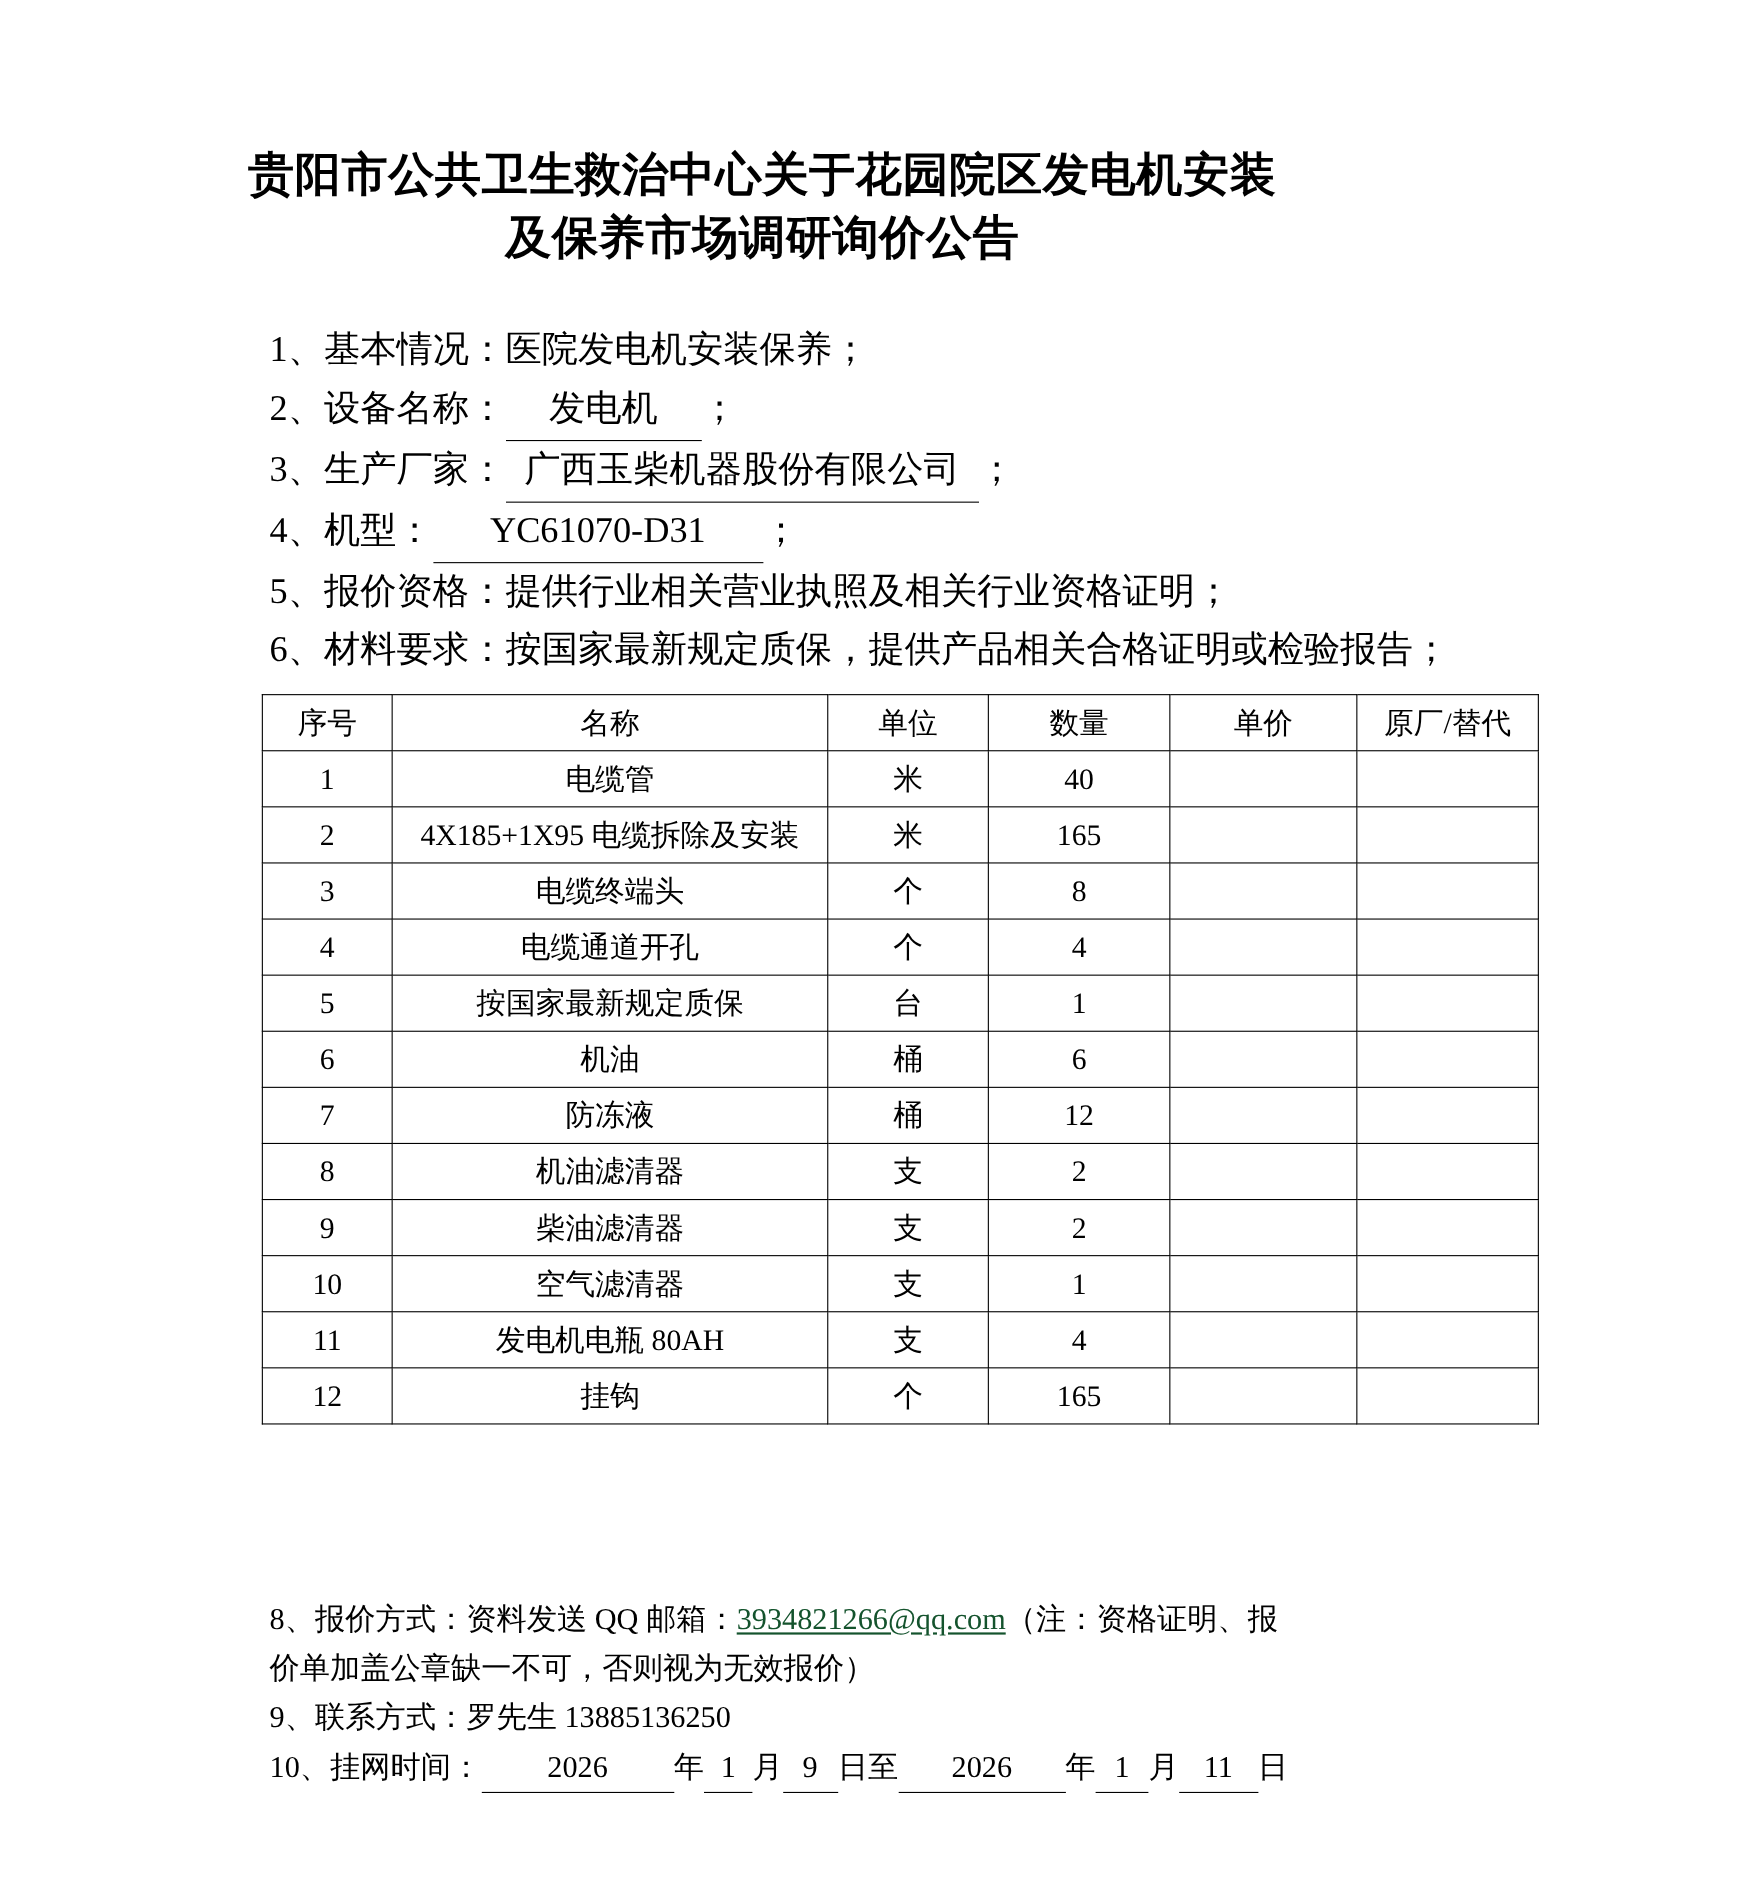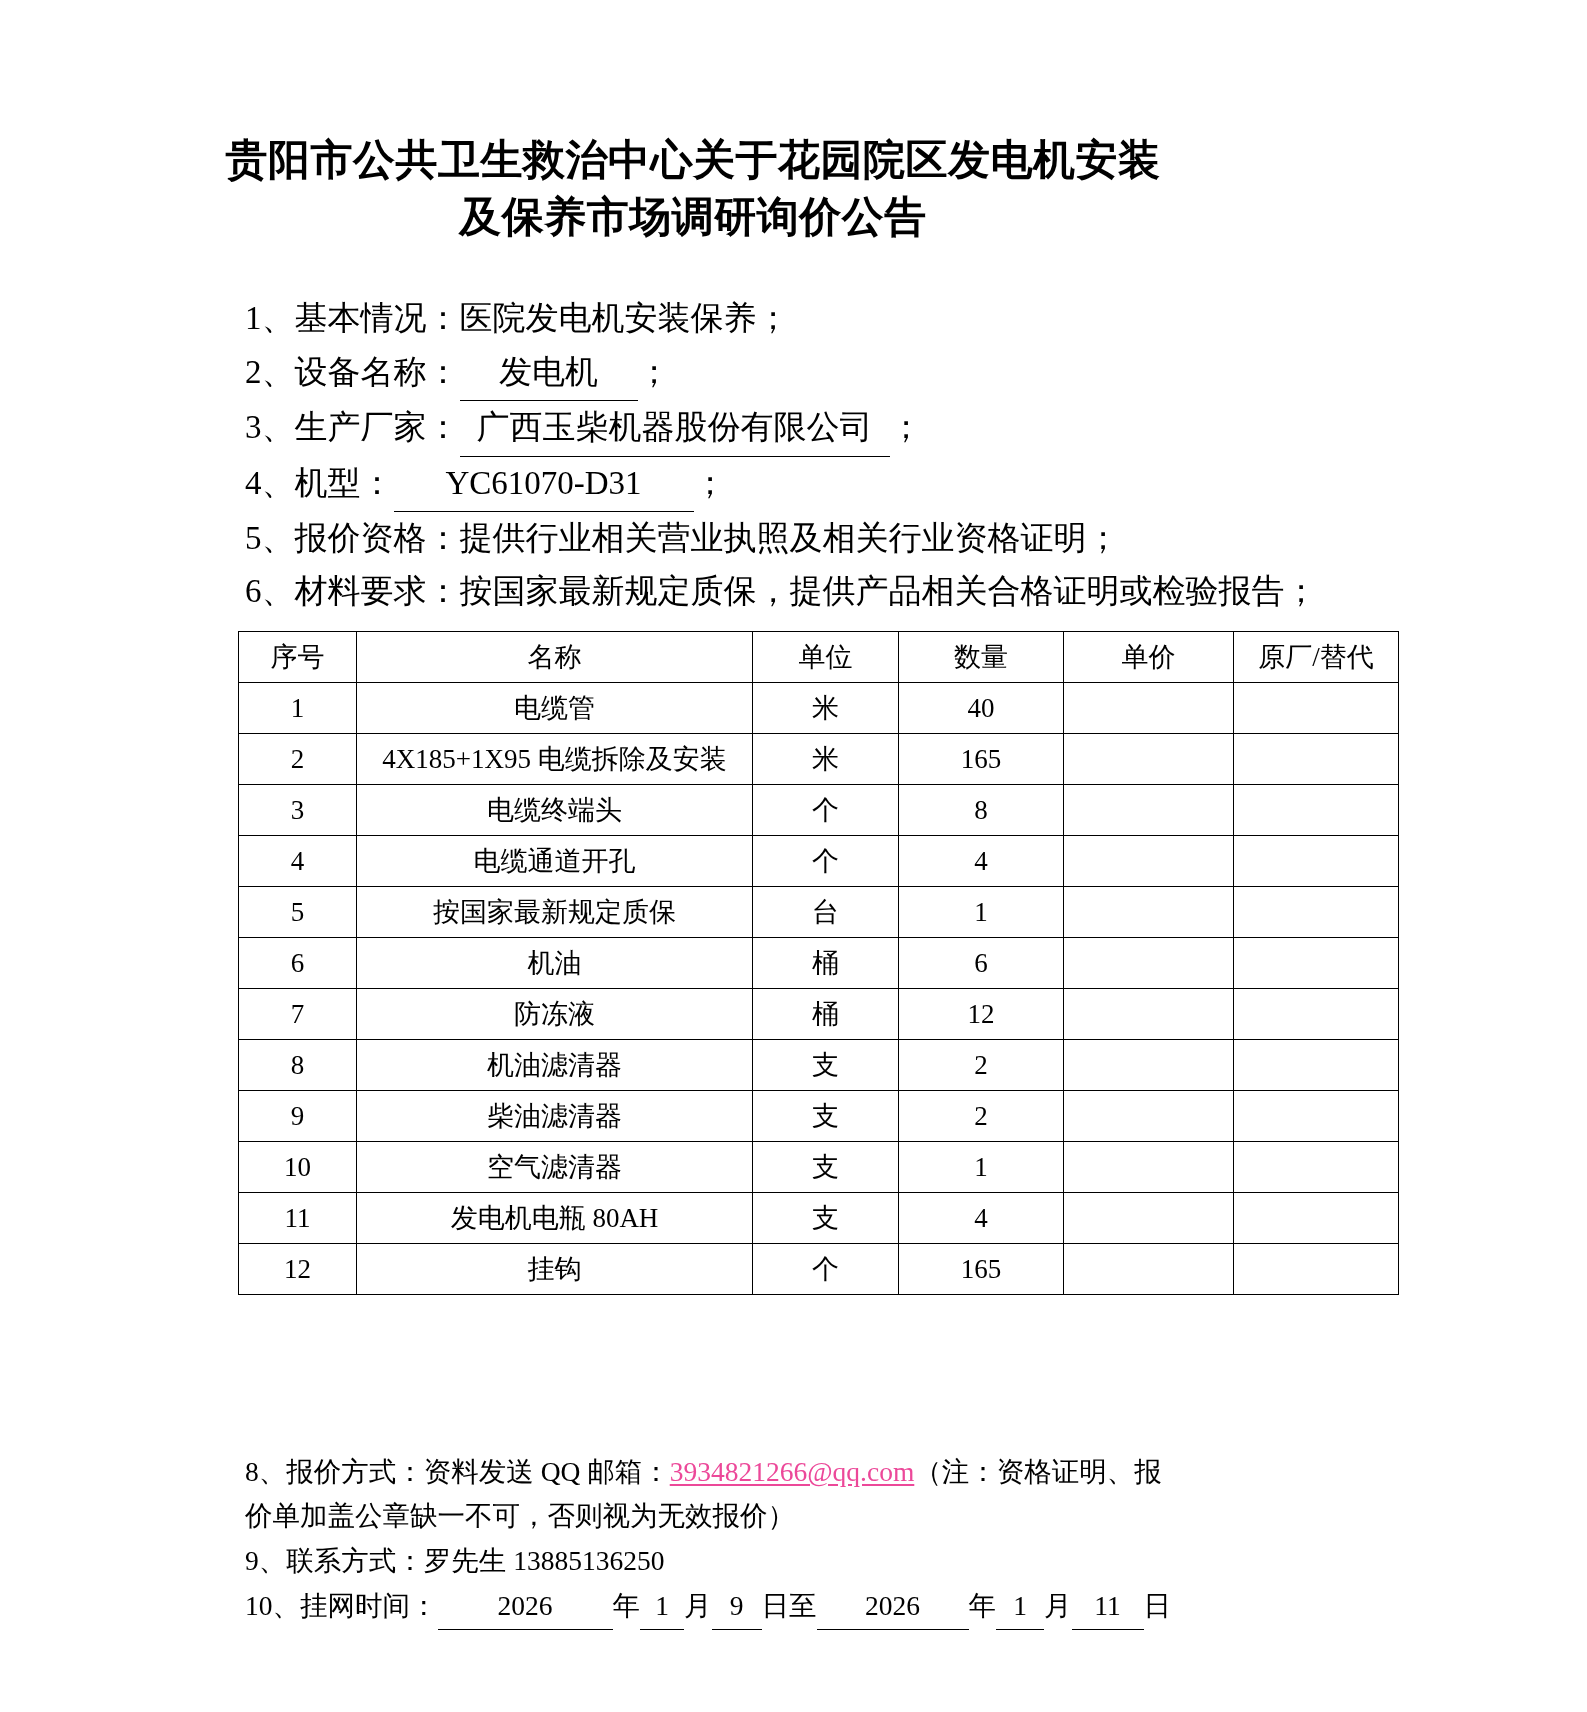--- a/index.html
+++ b/index.html
@@ -106,7 +106,7 @@
   }
   .footer-block p { margin: 0; padding: 0; }
   .email-link {
-    color: #ec4899;
+    color: #14532d;
     text-decoration: underline;
     text-underline-offset: 3px;
   }

